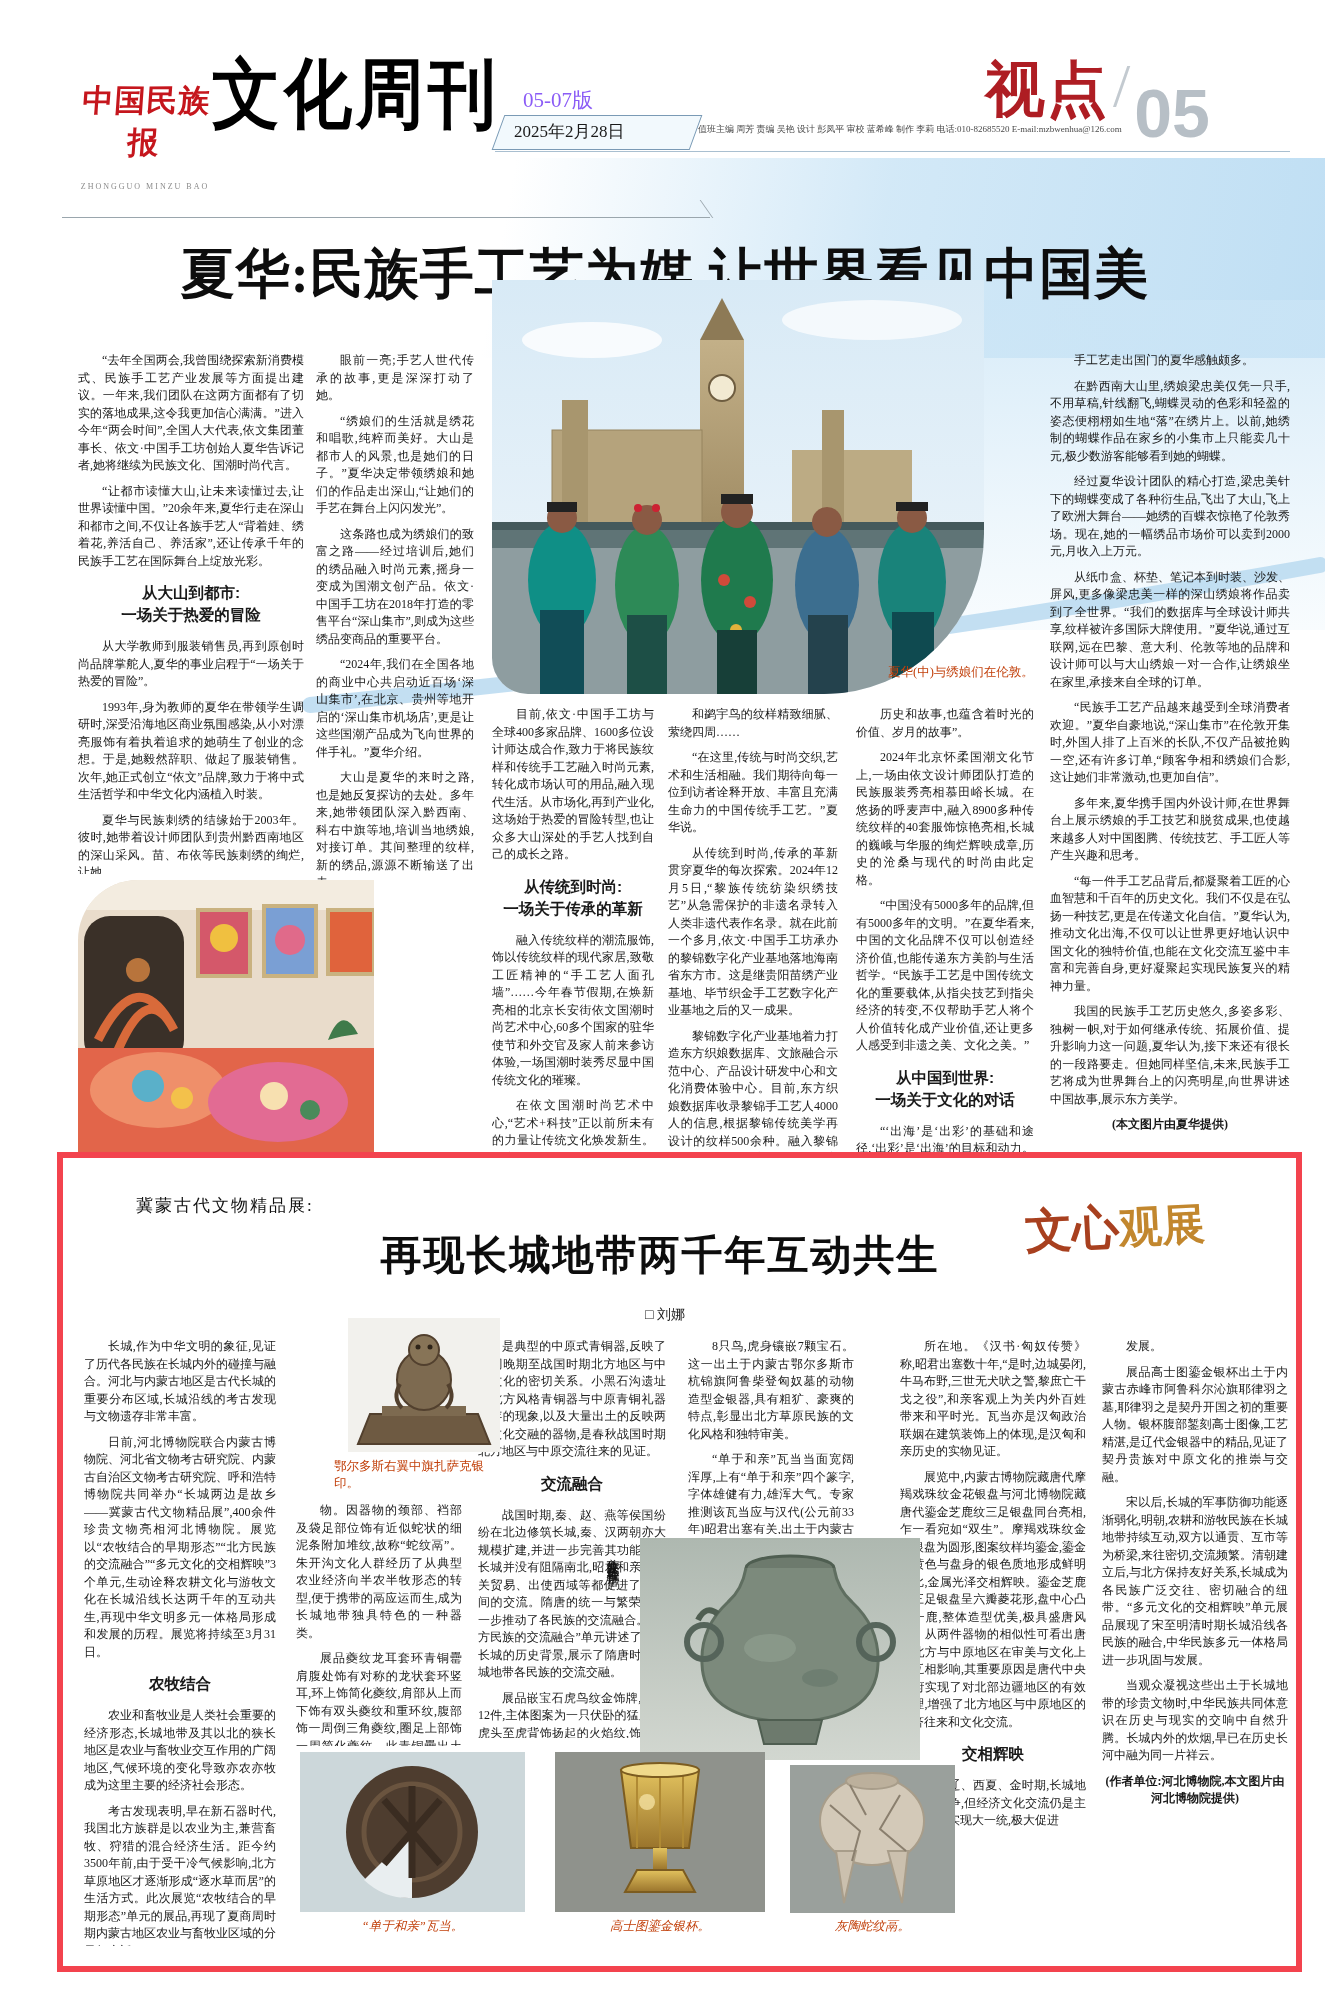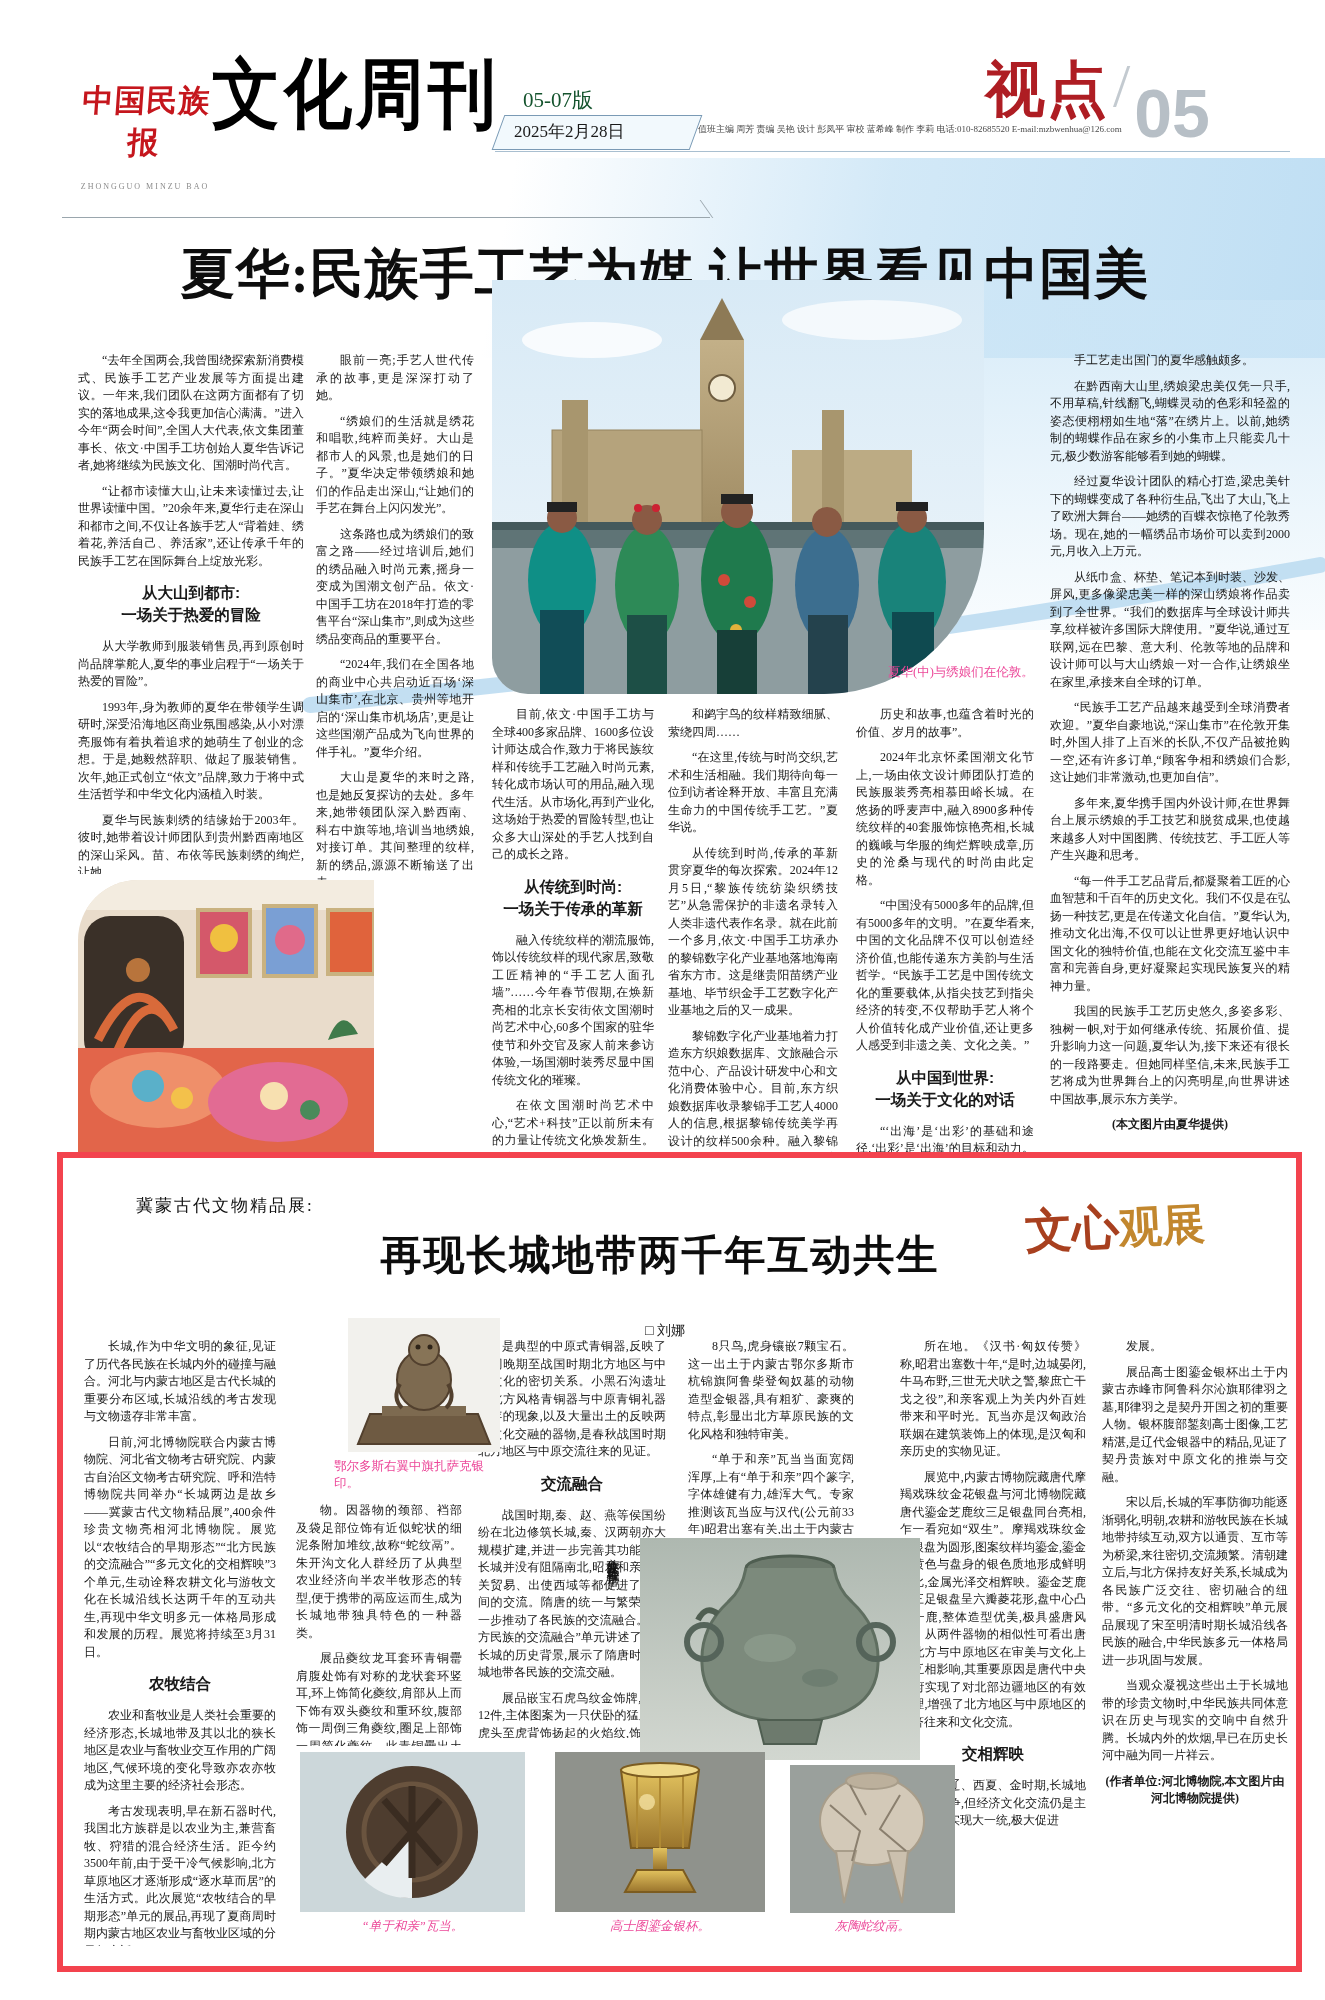--- a/index.html
+++ b/index.html
@@ -13,7 +13,7 @@
   .masthead .py{font-size:8px;letter-spacing:2px;color:#8a8a8a;margin-top:18px;}
   .weekly{left:212px;top:44px;font-size:68px;font-weight:900;letter-spacing:4px;
       transform:scaleY(1.12);transform-origin:top left;color:#000;}
-  .edition{left:523px;top:86px;font-size:21px;color:#14532d;}
+  .edition{left:523px;top:86px;font-size:21px;color:#8b5cf6;}
   .datebox{left:498px;top:115px;width:196px;height:33px;border:1px solid #7a9ab5;
       background:#f2f9fd;transform:skewX(-20deg);}
   .datetext{left:514px;top:120px;font-size:17px;color:#1a1a1a;}

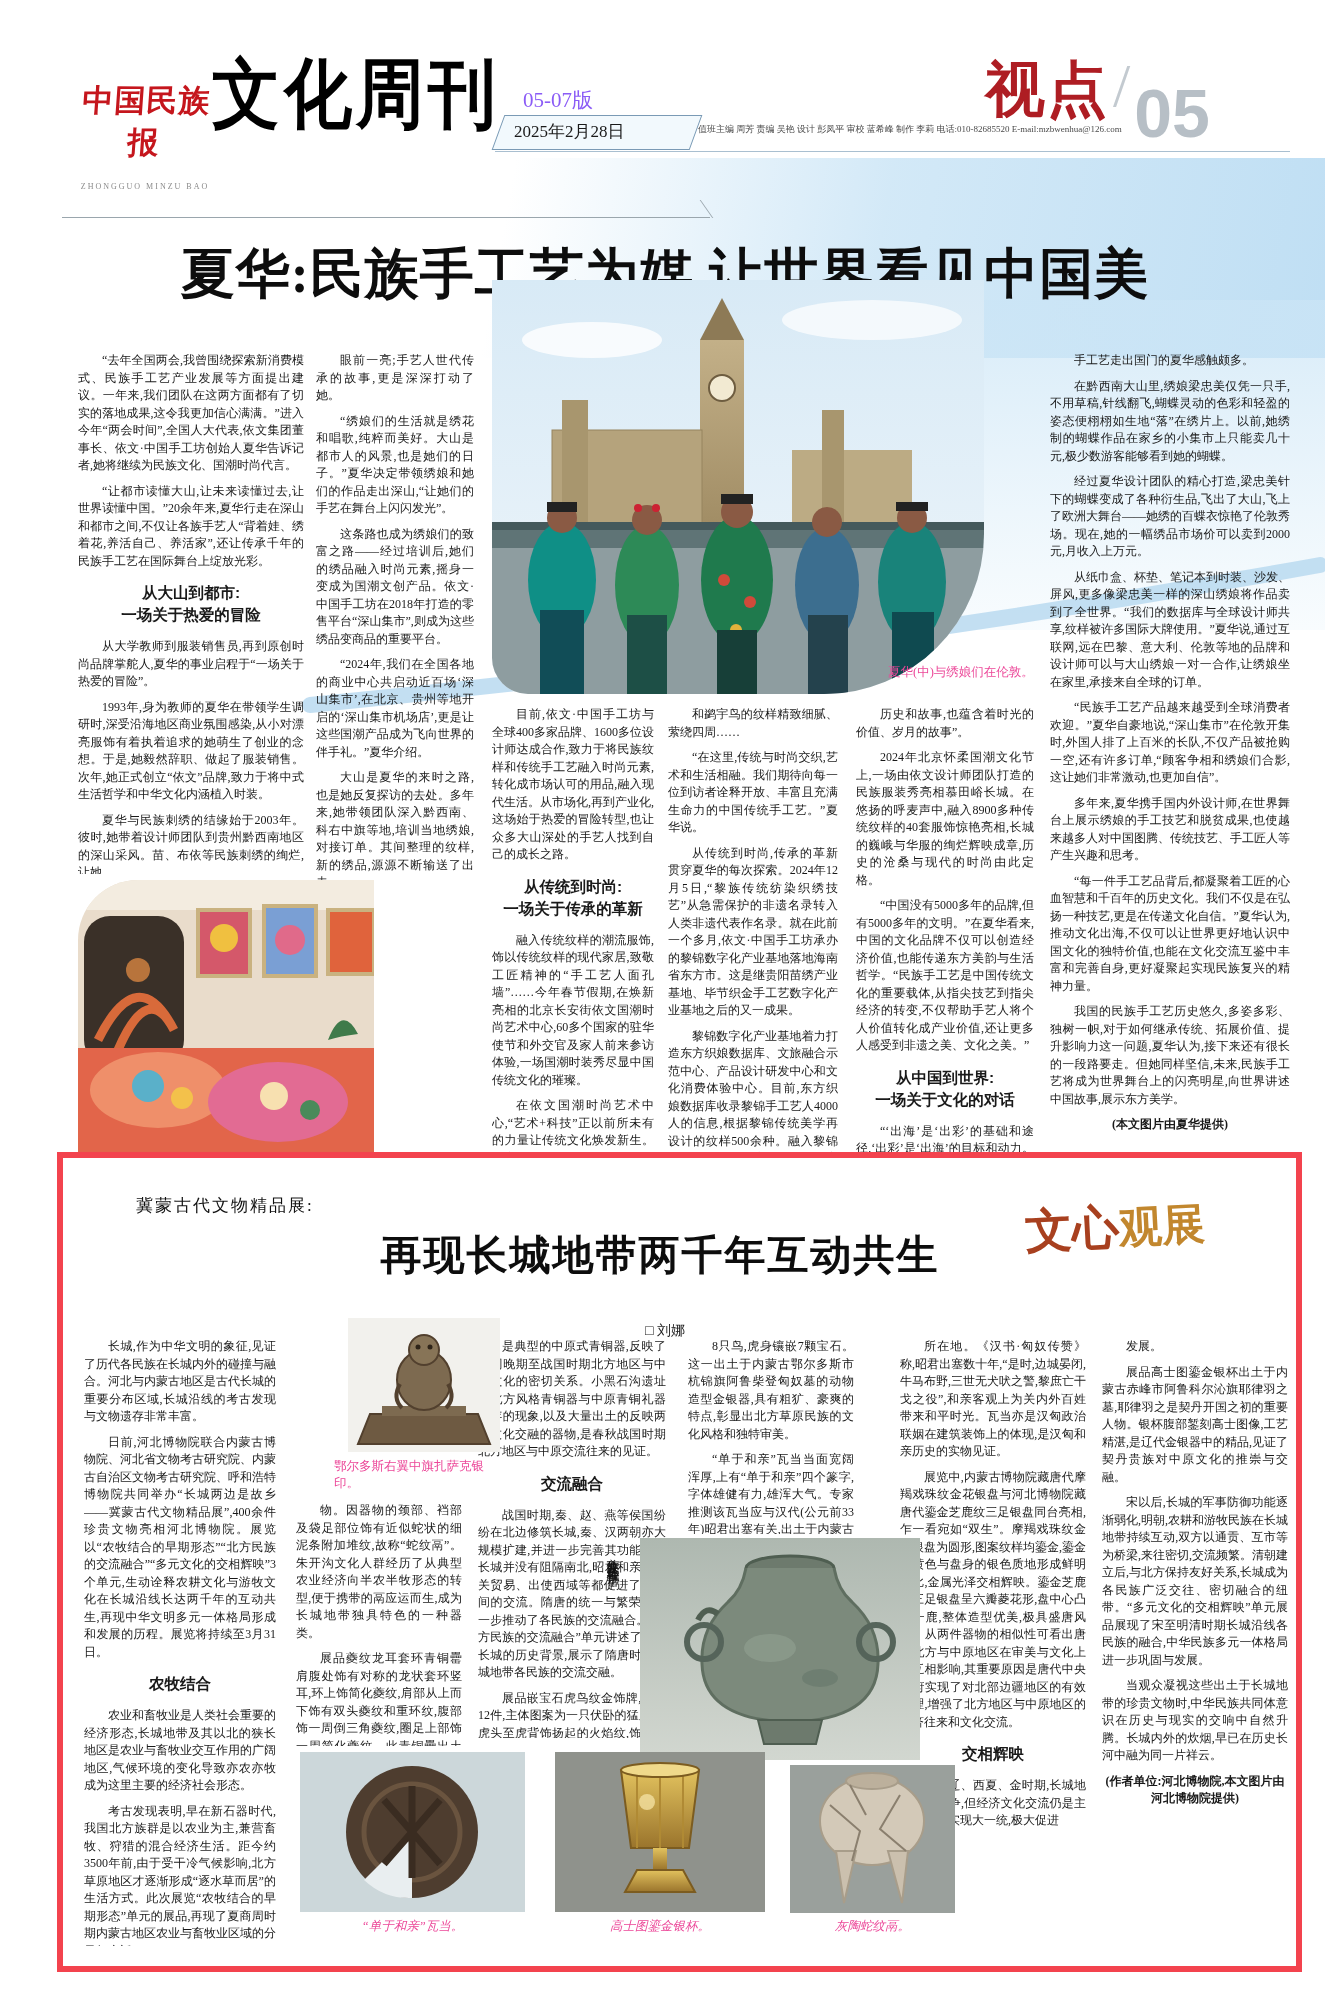--- a/index.html
+++ b/index.html
@@ -39,7 +39,7 @@
   .colx .subhead{font-size:15.5px;font-weight:bold;text-align:center;margin:12px 0;
       white-space:pre-line;text-indent:0;line-height:22px;font-family:"Liberation Sans",sans-serif;}
   .colx .credit{font-weight:bold;text-indent:0;text-align:center;}
-  .cap{position:absolute;font-size:12.5px;color:#ec4899;}
+  .cap{position:absolute;font-size:12.5px;color:#c2410c;}
   .photo{position:absolute;overflow:hidden;}
   .arc{position:absolute;left:300px;top:540px;width:1025px;height:200px;pointer-events:none;}
   

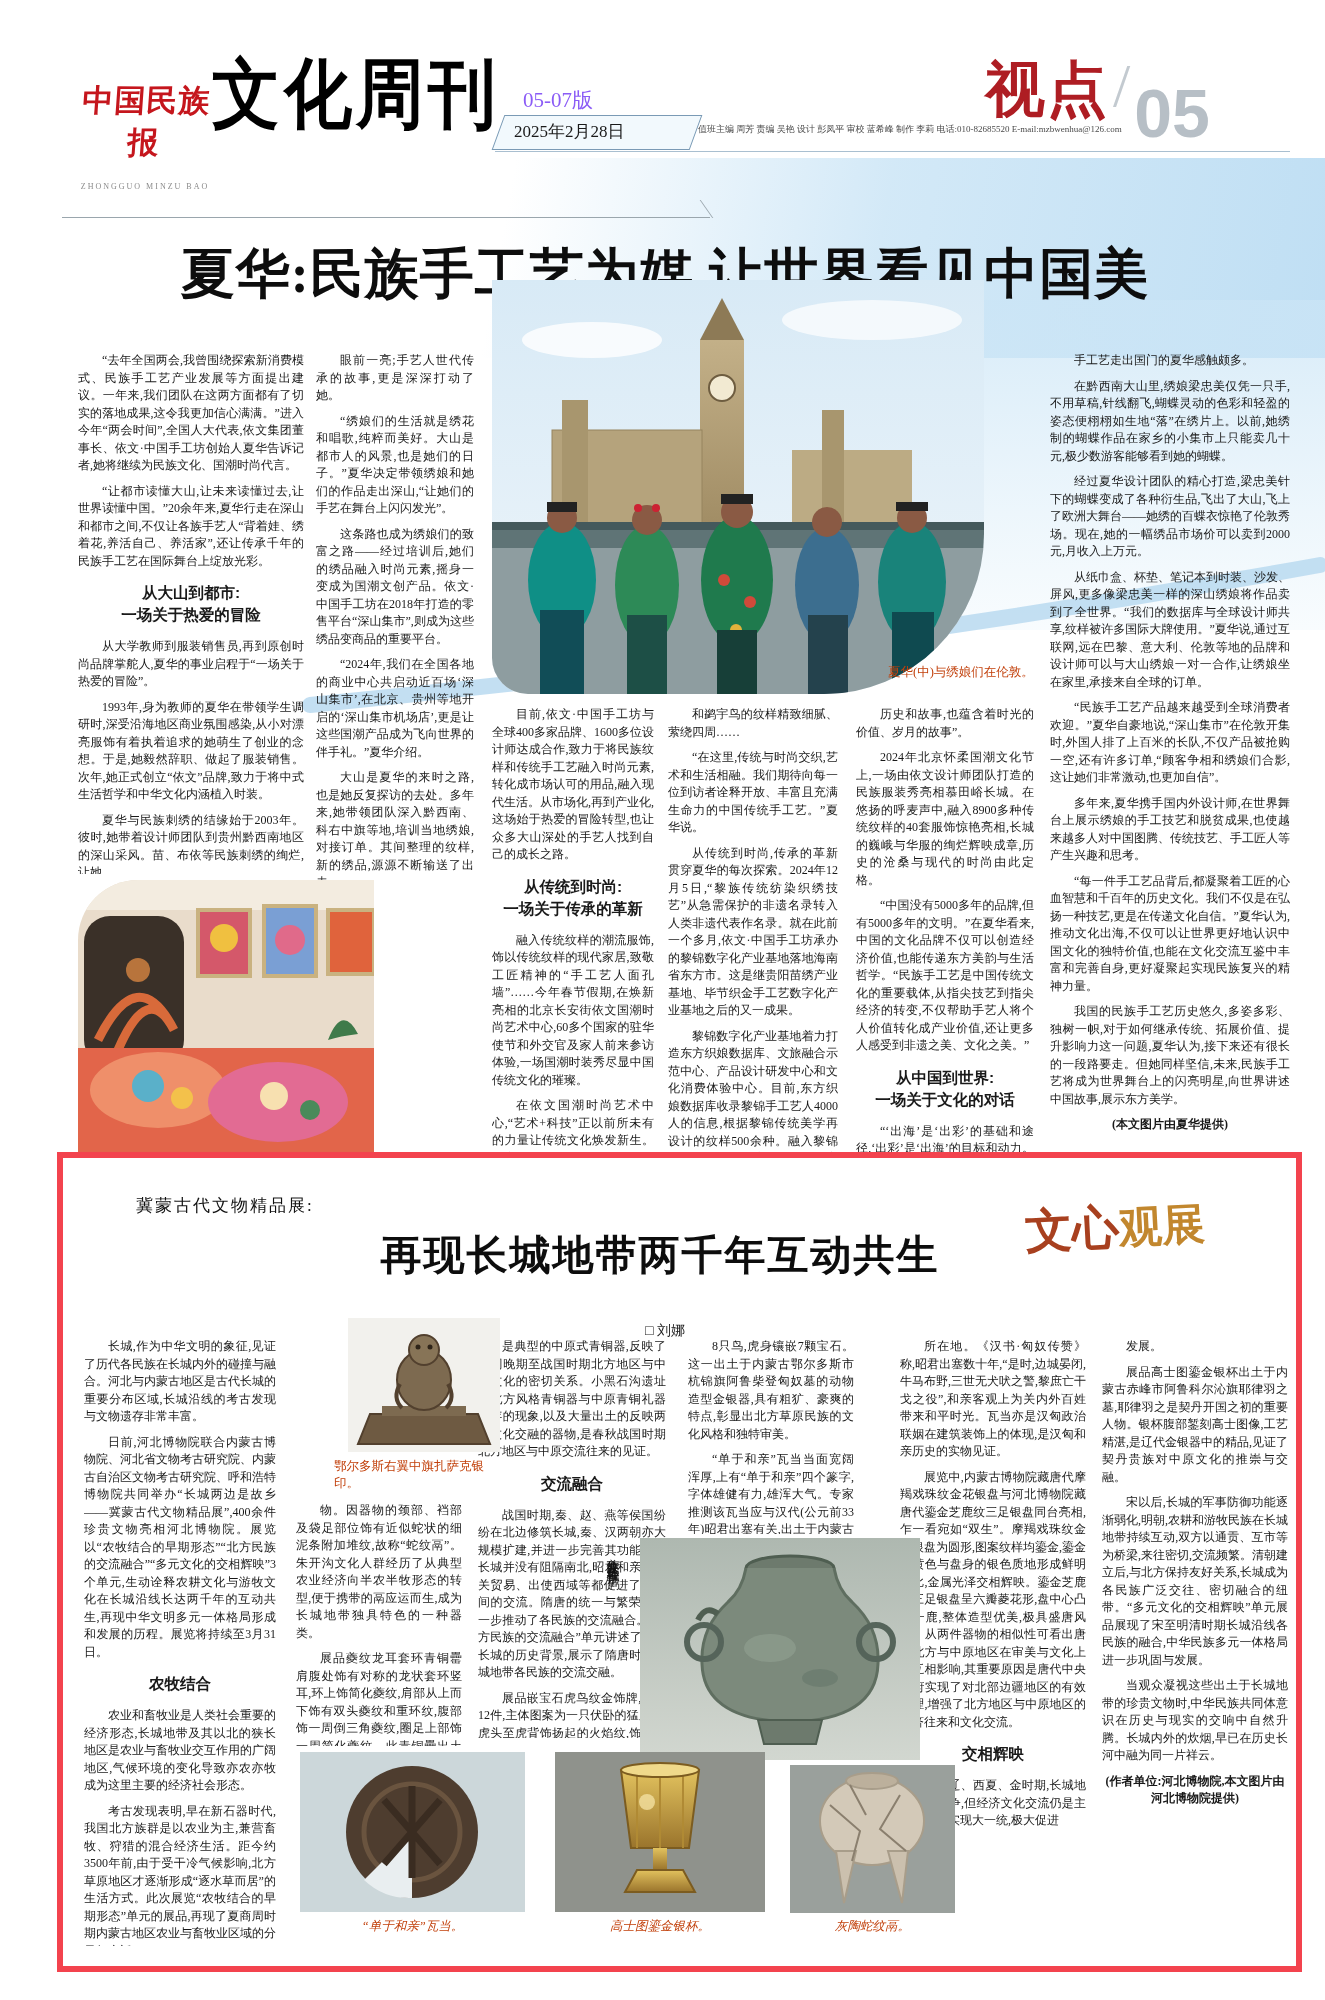--- a/index.html
+++ b/index.html
@@ -240,7 +240,7 @@
   <div class="abs logo-box">
     <span class="logo-a">文心</span><span class="logo-b">观展</span>
   </div>
-  <div class="abs byline" style="top:1306px;margin-top:16px;">□ 刘娜</div>
+  <div class="abs byline" style="top:1306px;">□ 刘娜</div>
 
   <div class="colx" style="left:84px;top:1338px;width:192px;height:608px;">
       <p>长城,作为中华文明的象征,见证了历代各民族在长城内外的碰撞与融合。河北与内蒙古地区是古代长城的重要分布区域,长城沿线的考古发现与文物遗存非常丰富。</p>

